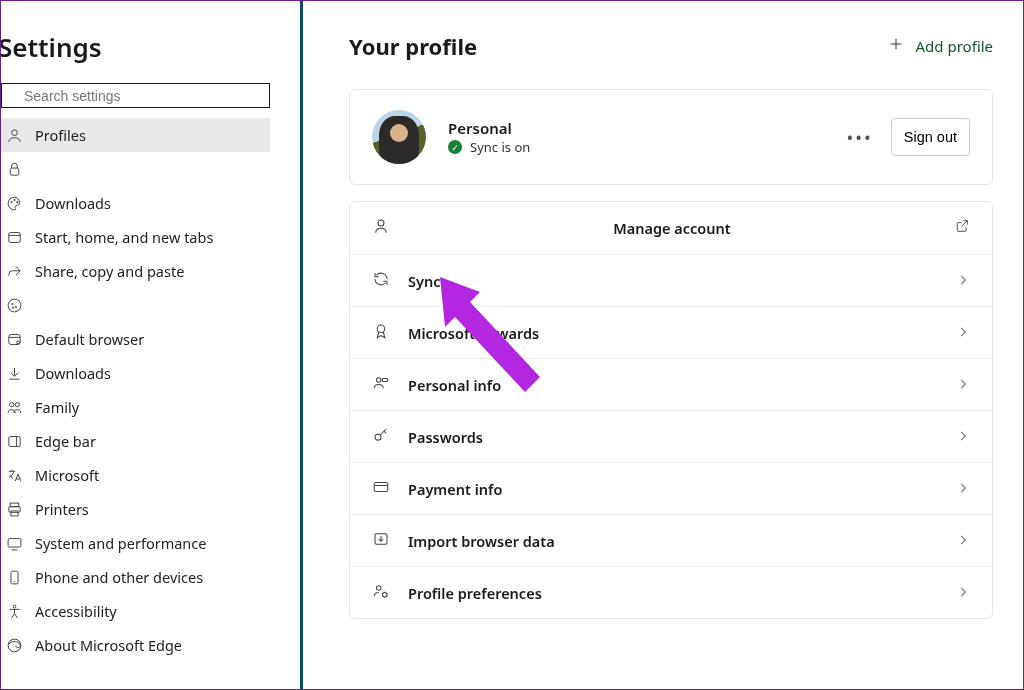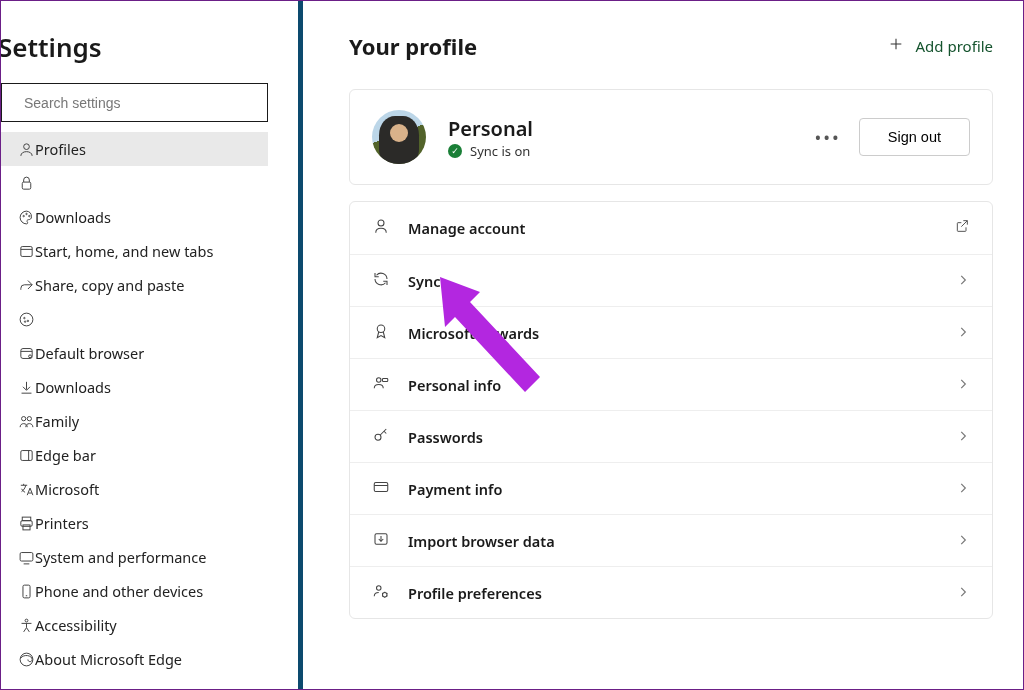--- a/index.html
+++ b/index.html
@@ -19,7 +19,7 @@
   .sidebar {
     width: 302px;
     padding: 18px 0 12px 0;
-    border-right: 5px solid #0c4a6e;
+    border-right: 3px solid #0c4a6e;
     overflow-y: auto;
   }
   .sidebar h1 {

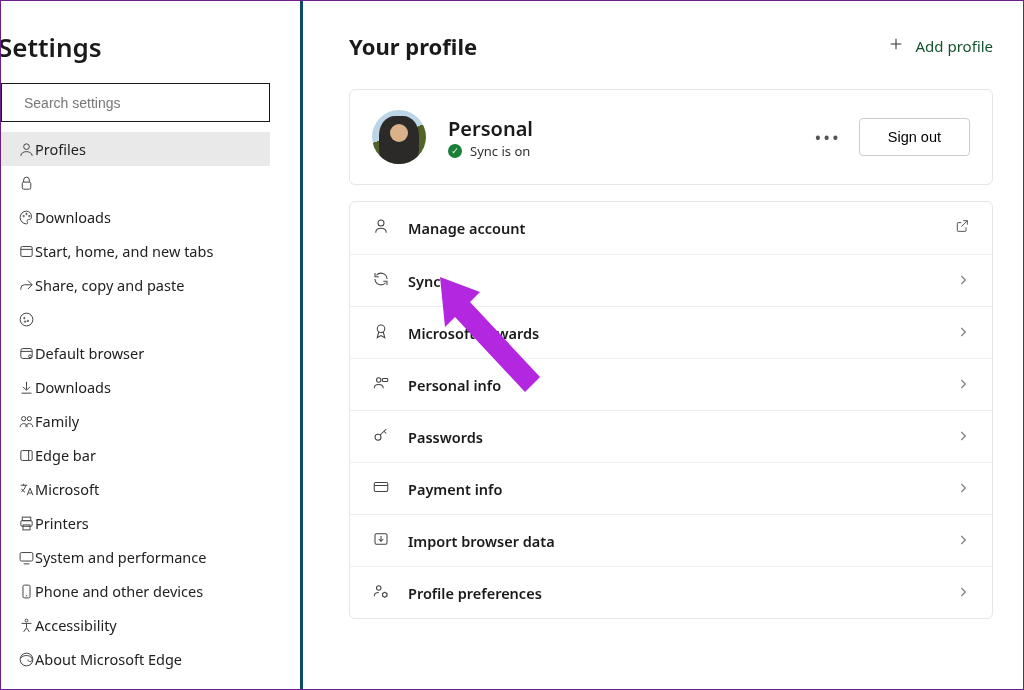--- a/index.html
+++ b/index.html
@@ -31,7 +31,7 @@
   .search-wrap {
     margin: 0 30px 10px 0;
     border: 1px solid #1a1a1a;
-    height: 39px;
+    height: 25px;
     display: flex;
     align-items: center;
     padding: 0 12px;

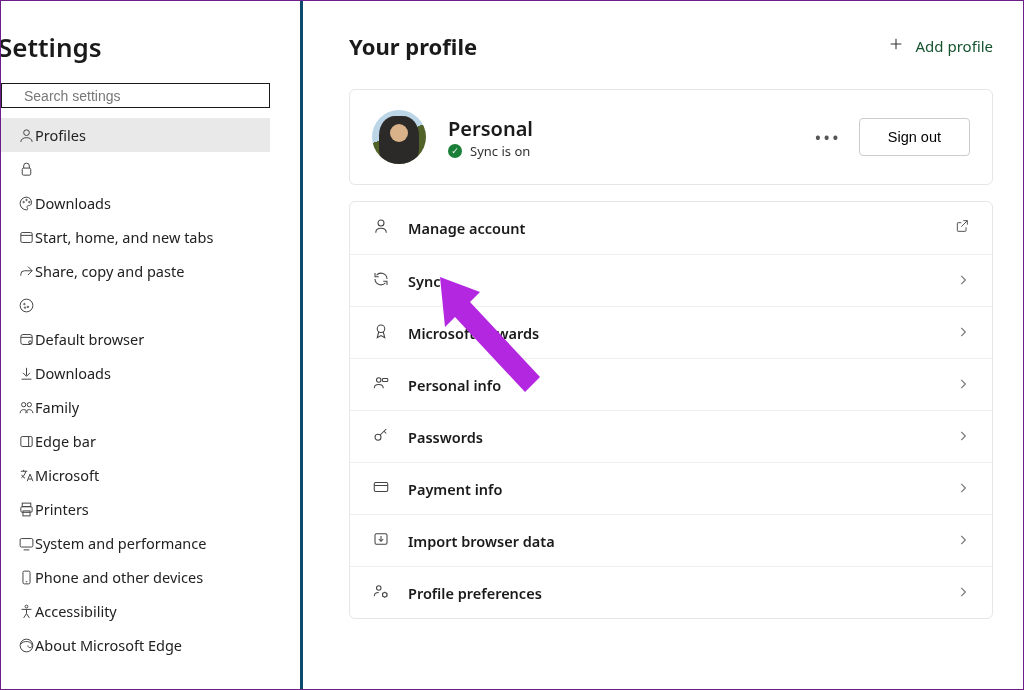--- a/index.html
+++ b/index.html
@@ -49,8 +49,9 @@
   .nav-item {
     display: flex;
     align-items: center;
+    gap: 12px;
     height: 34px;
-    padding: 0 0 0 16px;
+    padding: 0 0 0 4px;
     margin-right: 30px;
     border-radius: 0;
     font-size: 14.5px;

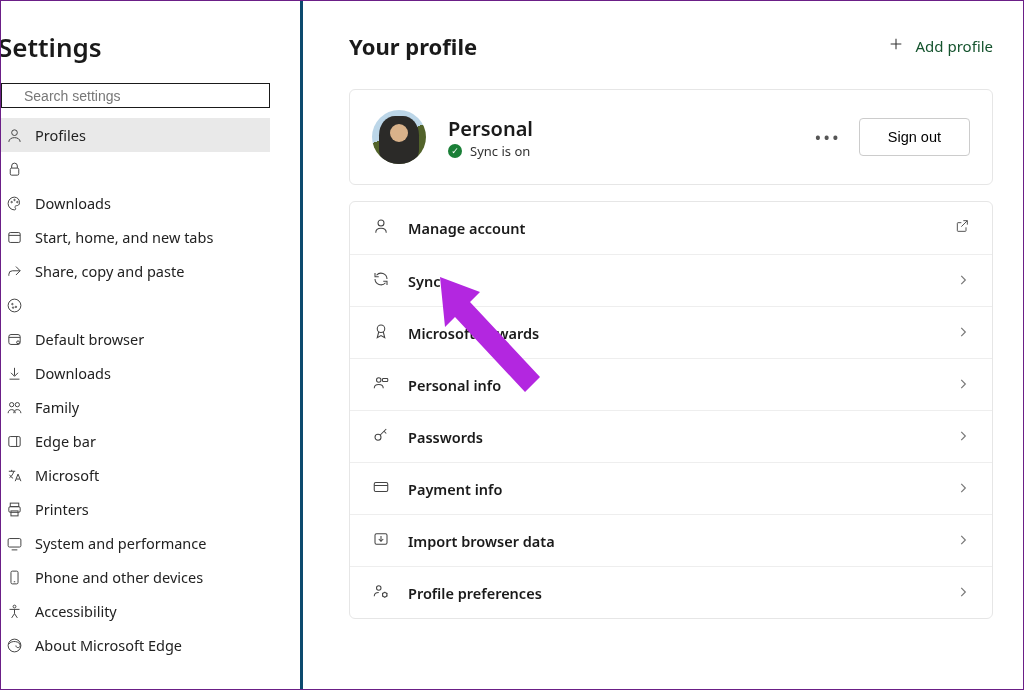--- a/index.html
+++ b/index.html
@@ -99,7 +99,7 @@
     top:14px; left:18px; z-index:2;
   }
   .profile-info { margin-left: 22px; flex:1;}
-  .profile-info .name { font-size: 20px; font-weight:600; margin-bottom:0;}
+  .profile-info .name { font-size: 15px; font-weight:600; margin-bottom:0;}
   .sync-status { display:flex; align-items:center; gap:8px; font-size:13px; color:#333;}
   .sync-dot { width:14px;height:14px;border-radius:50%;background:#1a7f37;
     display:flex;align-items:center;justify-content:center;color:#fff;font-size:9px;}

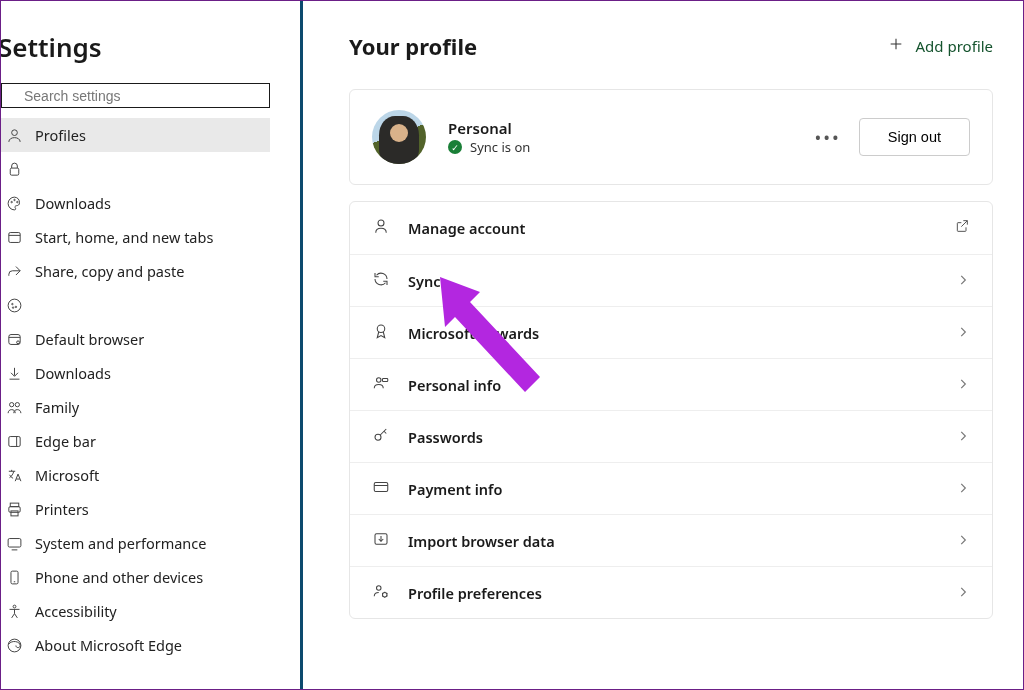--- a/index.html
+++ b/index.html
@@ -106,7 +106,7 @@
   .profile-actions { display:flex; align-items:center; gap:18px;}
   .ellipsis-btn { font-size:18px; letter-spacing:2px; cursor:pointer; color:#555;}
   .signout-btn {
-    border:1px solid #ccc; background:#fff; padding:10px 28px;
+    border:1px solid #ccc; background:#fff; padding:10px 12px;
     border-radius:4px; font-size:14.5px; cursor:pointer;
   }
   

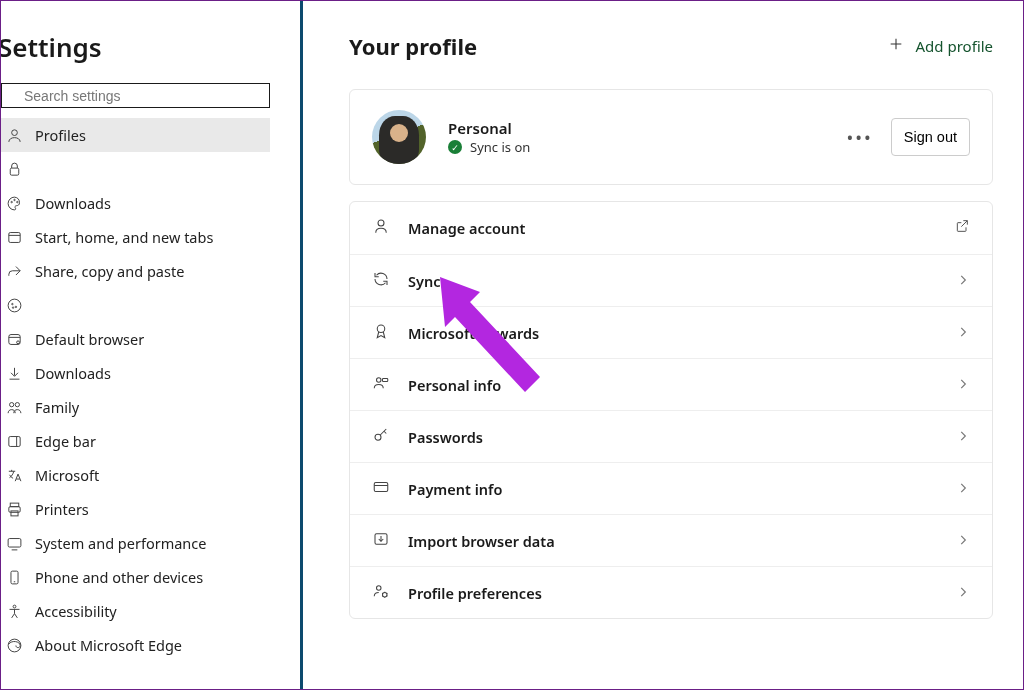--- a/index.html
+++ b/index.html
@@ -117,7 +117,7 @@
     border-top:1px solid #eee; cursor:pointer;
     font-weight:600; font-size:14.5px;
   }
-  .list-row:first-child { border-top:none; }
+  .list-row:first-child { border-top:none;text-align:center; }
   .list-row .ico svg { width:18px; height:18px; stroke:#444; stroke-width:1.4; fill:none;}
   .list-row .label { flex:1; }
   .chev svg { width:14px;height:14px;stroke:#777;stroke-width:2;fill:none;}

